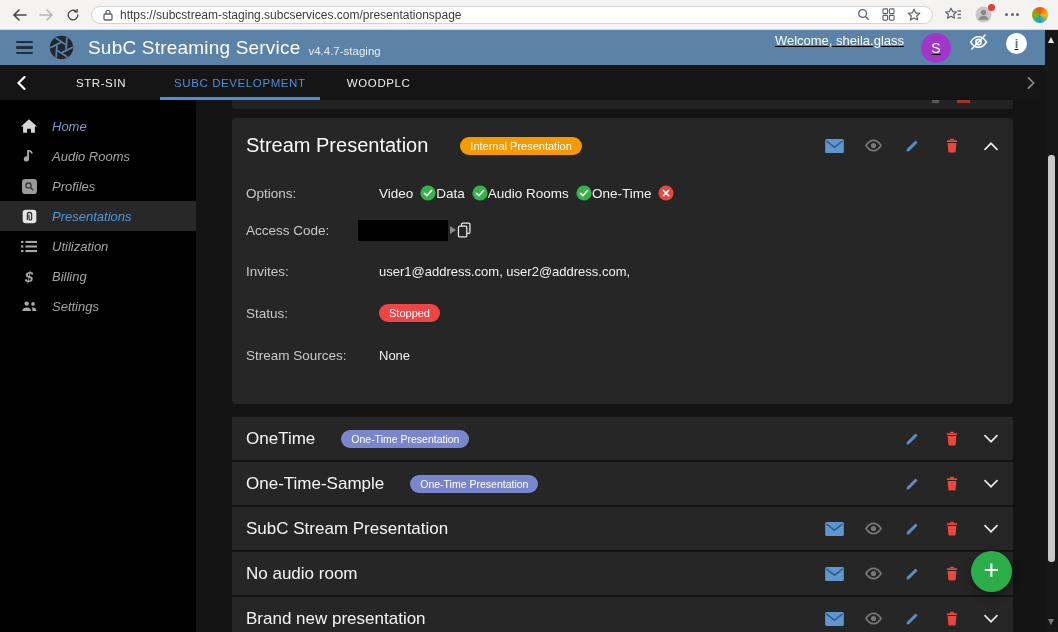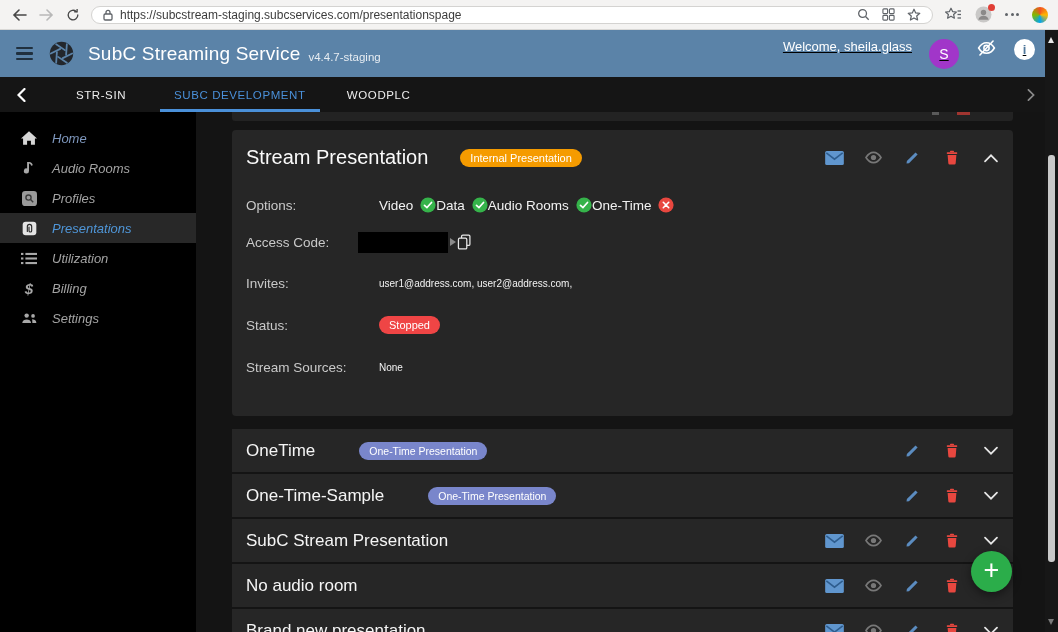--- a/index.html
+++ b/index.html
@@ -29,7 +29,7 @@
   .app-inner { margin-right:13px; height:100%; display:flex; flex-direction:column; }
 
   
-  .app-header { height:47px; background:#5b83a8; display:flex; align-items:center; padding:0 10px 0 14px; gap:13px; flex:none; }
+  .app-header { height:35px; background:#5b83a8; display:flex; align-items:center; padding:0 18px 0 14px; gap:13px; flex:none; }
   .hb { display:flex; flex-direction:column; gap:3px; background:none; border:none; padding:2px; cursor:pointer; }
   .hb i { display:block; width:17px; height:2.5px; background:#20303e; border-radius:1px; }
   .app-title { color:#fff; font-size:19px; font-weight:500; letter-spacing:.2px; }

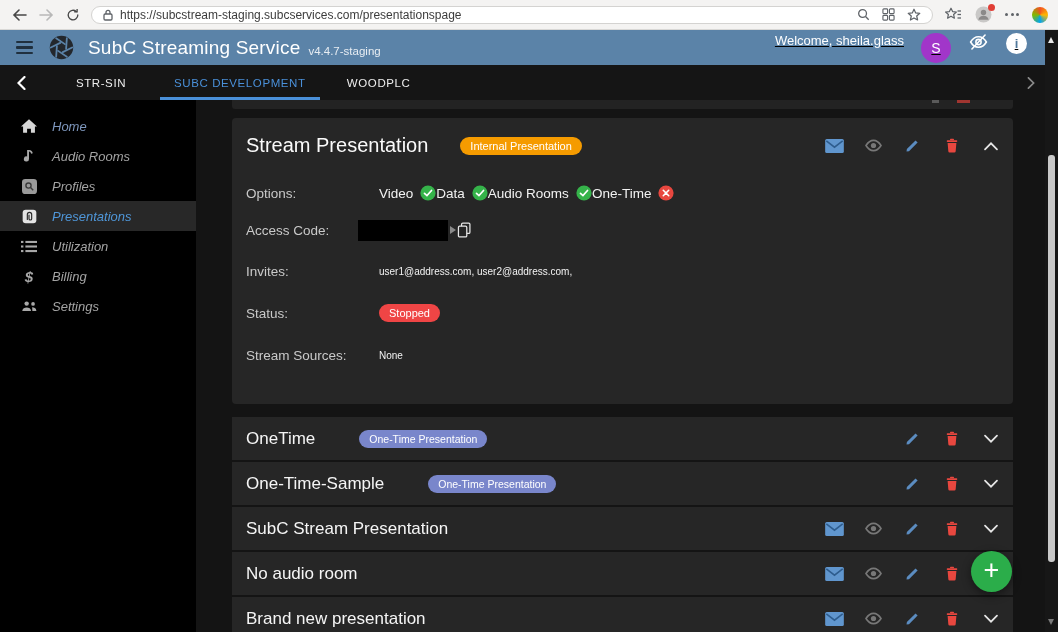--- a/index.html
+++ b/index.html
@@ -75,7 +75,7 @@
 
   .field { display:flex; align-items:center; padding-left:14px; margin-top:15px; min-height:22px; }
   .flabel { width:133px; flex:none; font-size:13.5px; color:#c9c9c9; }
-  .fvalue { font-size:10px; color:#f2f2f2; }
+  .fvalue { font-size:13px; color:#f2f2f2; }
   .opts { display:flex; align-items:center; }
   .opt { display:flex; align-items:center; gap:7px; font-size:13.5px; color:#f2f2f2; }
   .code-box { width:90px; height:21px; background:#000; }

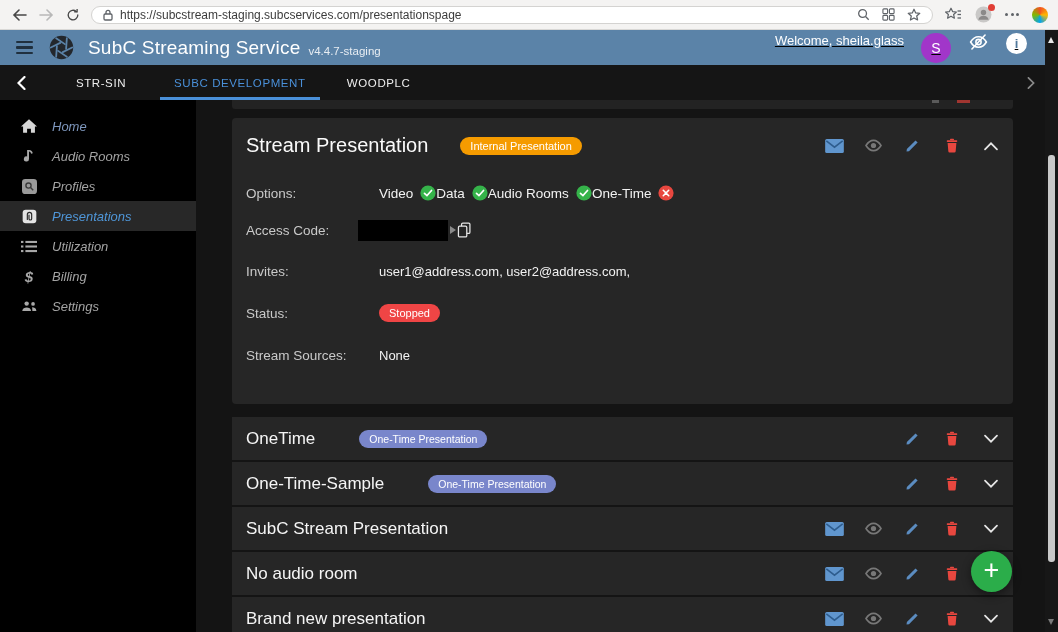--- a/index.html
+++ b/index.html
@@ -86,7 +86,7 @@
   .rows { margin-top:13px; display:flex; flex-direction:column; gap:2px; }
   .prow { height:43px; background:#262626; display:flex; align-items:center; padding:0 13px 0 14px; cursor:pointer; }
   .prow-title { font-size:17px; color:#f5f5f5; }
-  .prow .badge { margin-left:44px; font-size:10.5px; }
+  .prow .badge { margin-left:26px; font-size:10.5px; }
 
   .fab { position:absolute; left:971px; top:551px; width:41px; height:41px; border-radius:50%; background:#2bad4a; color:#fff; font-size:27px; font-weight:300; display:flex; align-items:center; justify-content:center; border:none; box-shadow:0 3px 10px rgba(0,0,0,.45); z-index:10; cursor:pointer; line-height:1; padding-bottom:3px; }
 </style>

